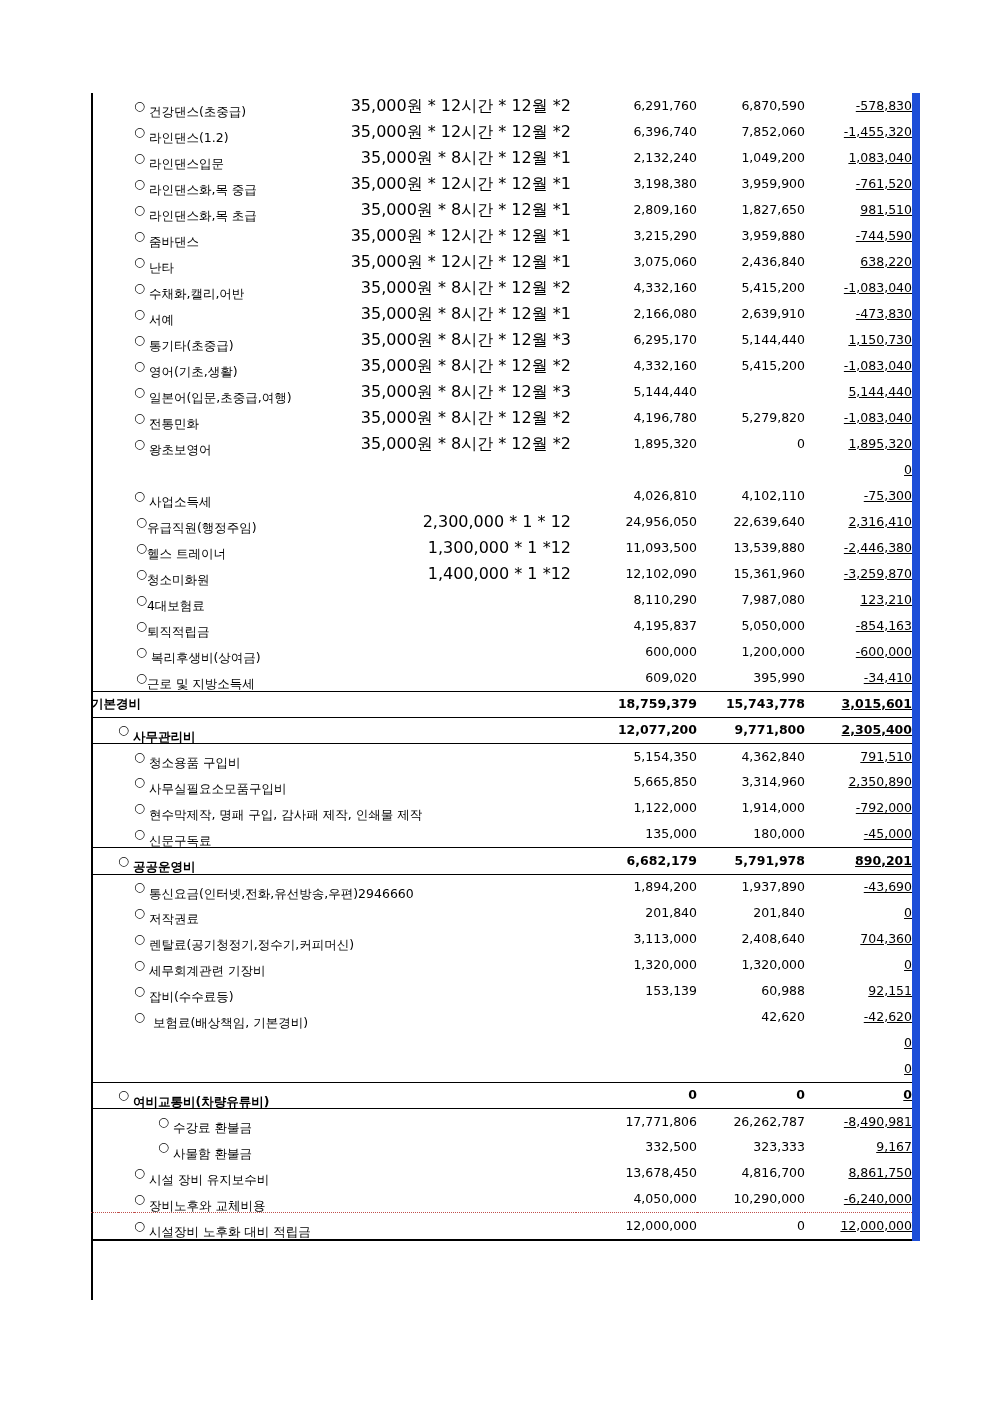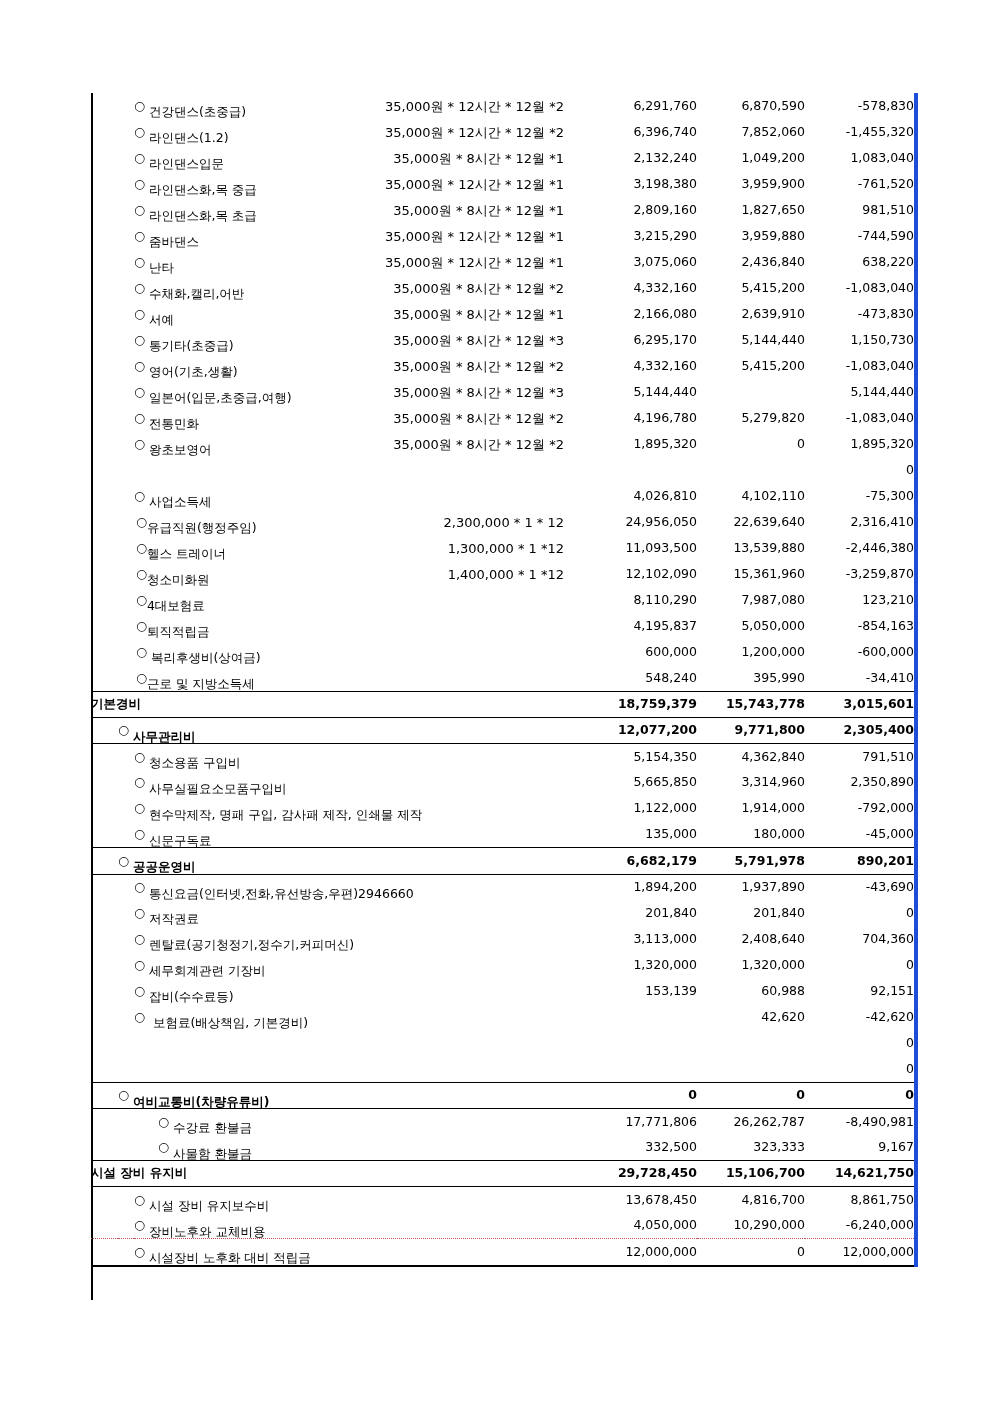--- a/index.html
+++ b/index.html
@@ -55,11 +55,11 @@
   .lbl-text { white-space: pre; margin-top: 13px; }
   .calc {
     position: absolute;
-    right: 12px;
+    right: 5px;
     top: 50%;
     transform: translateY(-50%);
     white-space: pre;
-    font-size: 13px;
+    font-size: 16px;
   }
 
   

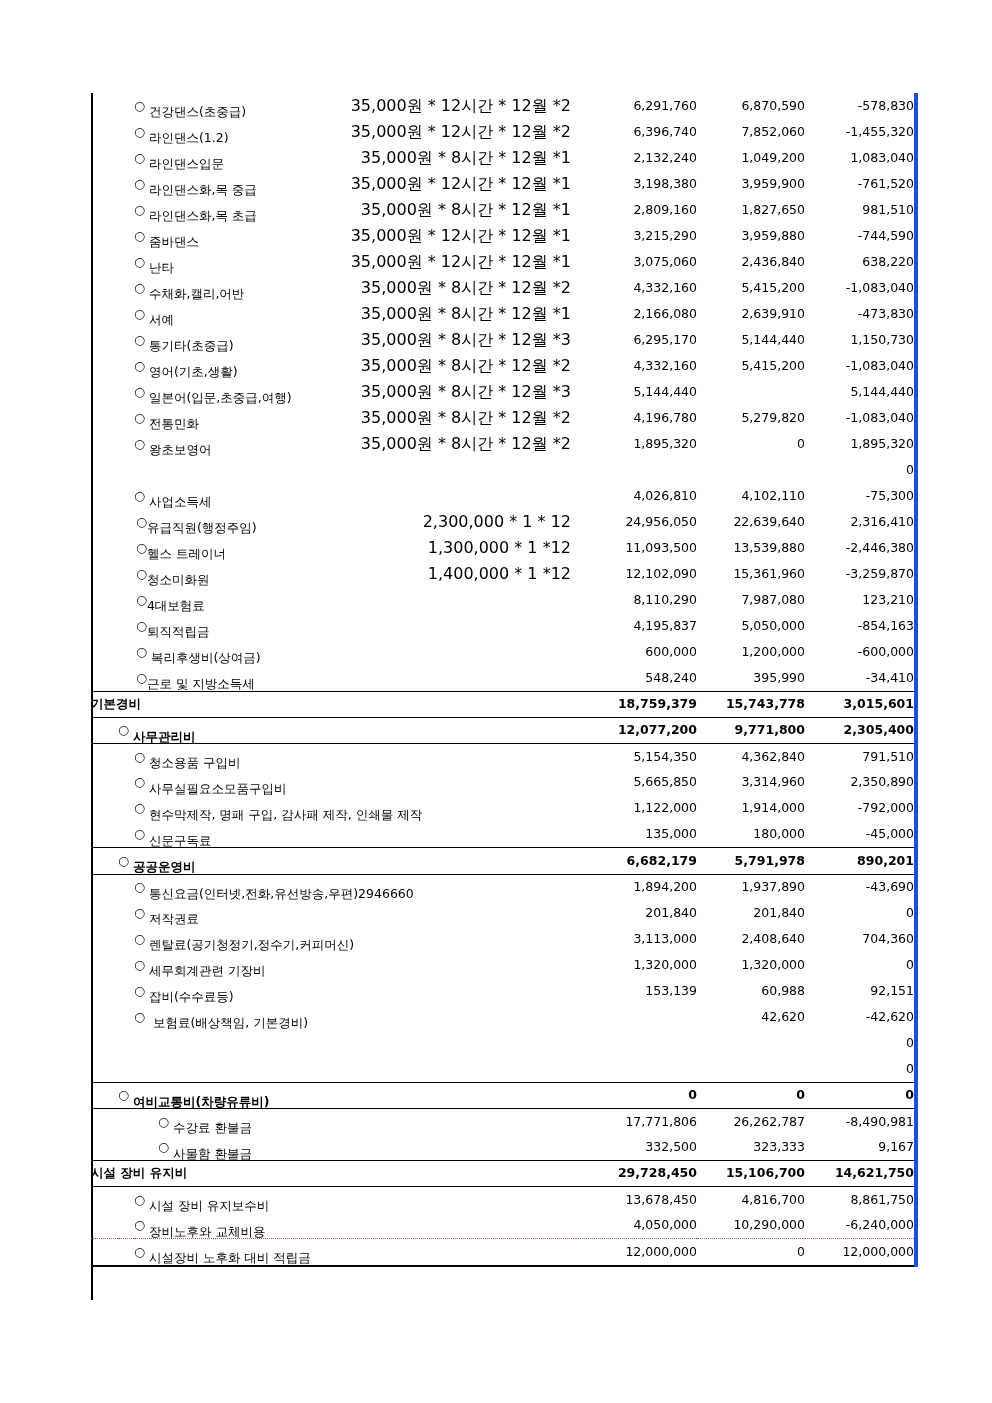--- a/index.html
+++ b/index.html
@@ -70,7 +70,7 @@
     font-size: 12.5px;
     letter-spacing: 0px;
   }
-  .num.last { border-right: 4px solid #1d4ed8; }
+  .num.last { border-right: 8px solid #1d4ed8; text-decoration: underline; }
 
   
   tr.bold td { font-weight: bold; }

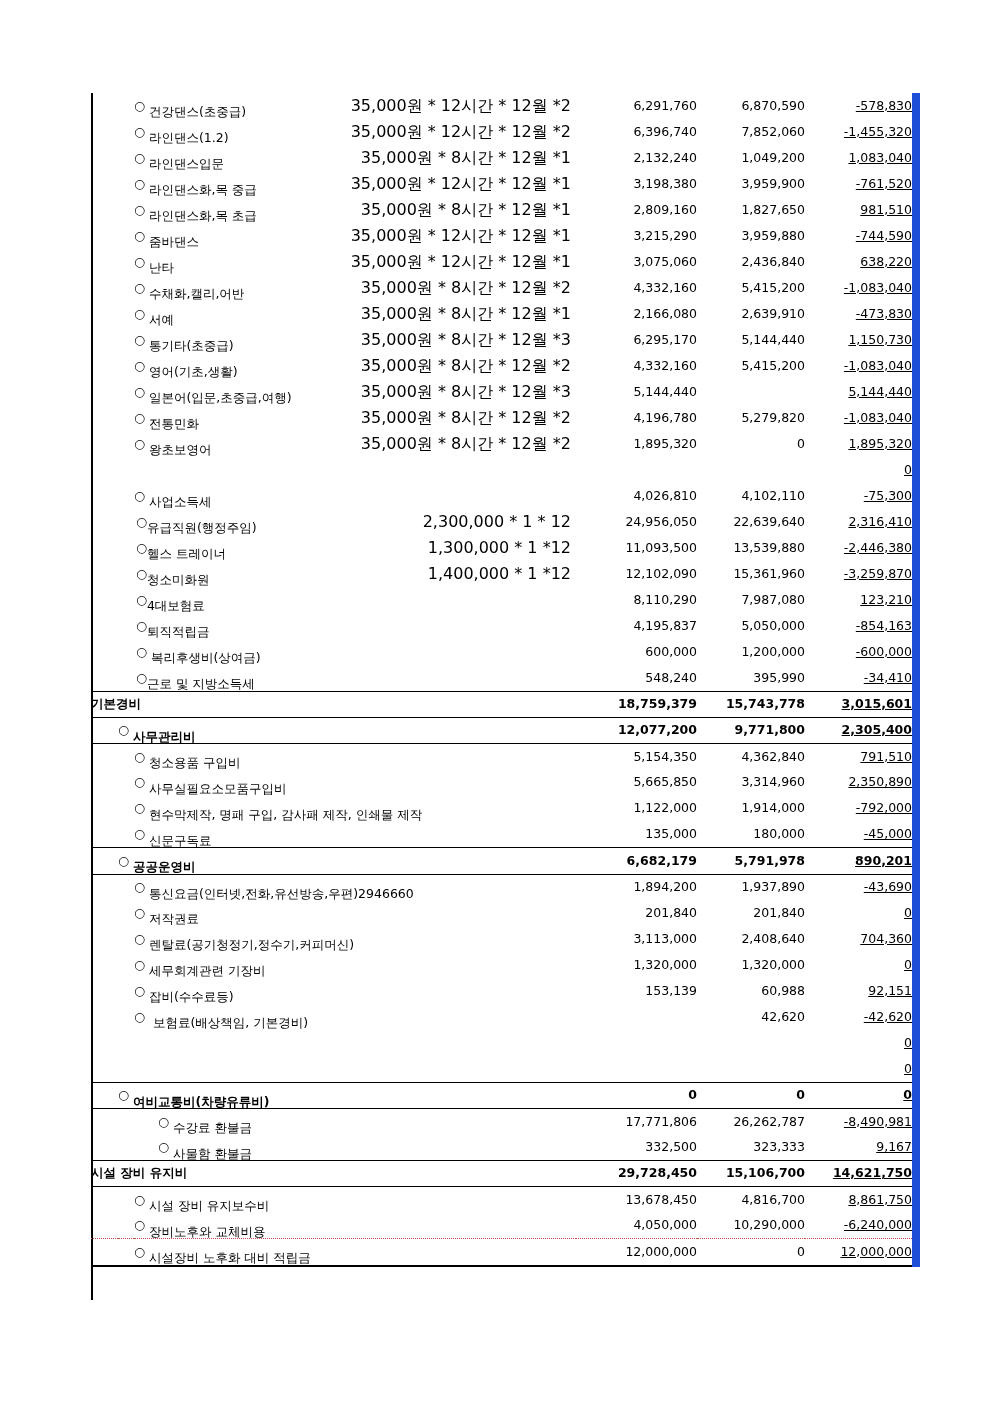--- a/index.html
+++ b/index.html
@@ -430,7 +430,7 @@
               <span class="lbl-text">근로 및 지방소득세</span>
             </span>
           </td>
-          <td class="num">548,240</td>
+          <td class="num">609,020</td>
           <td class="num">395,990</td>
           <td class="num last">-34,410</td>
         </tr>

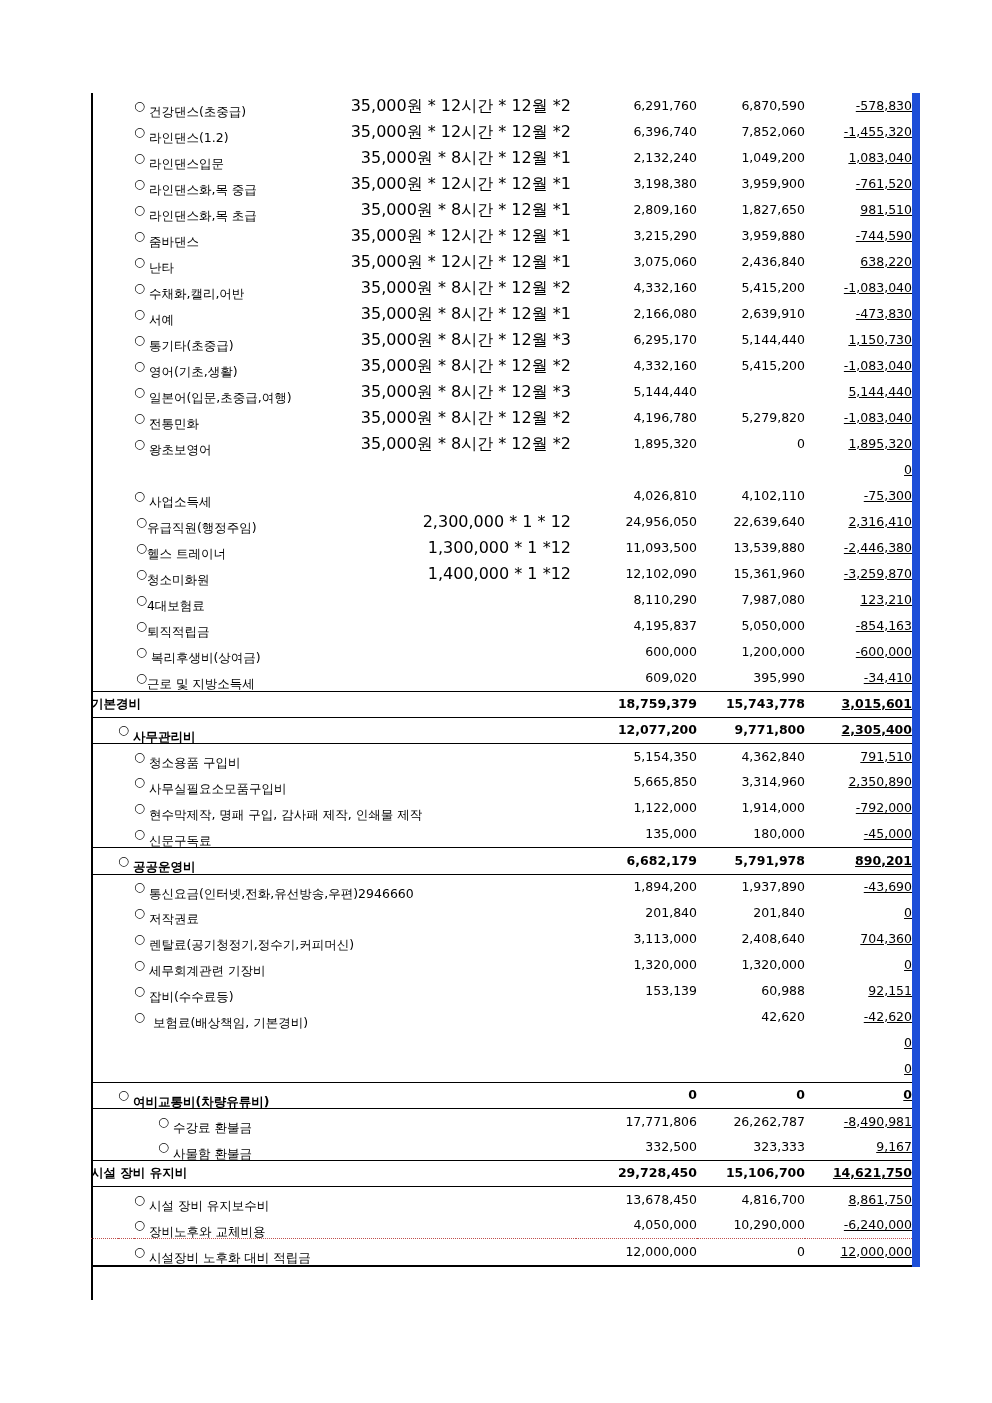--- a/index.html
+++ b/index.html
@@ -656,12 +656,6 @@
           <td class="num">323,333</td>
           <td class="num last">9,167</td>
         </tr>
-        <tr class="bold topline botline">
-          <td colspan="3" class="lvl1">시설 장비 유지비</td>
-          <td class="num">29,728,450</td>
-          <td class="num">15,106,700</td>
-          <td class="num last">14,621,750</td>
-        </tr>
         <tr class="">
           <td class="g1"></td>
           <td class="g2"></td>

